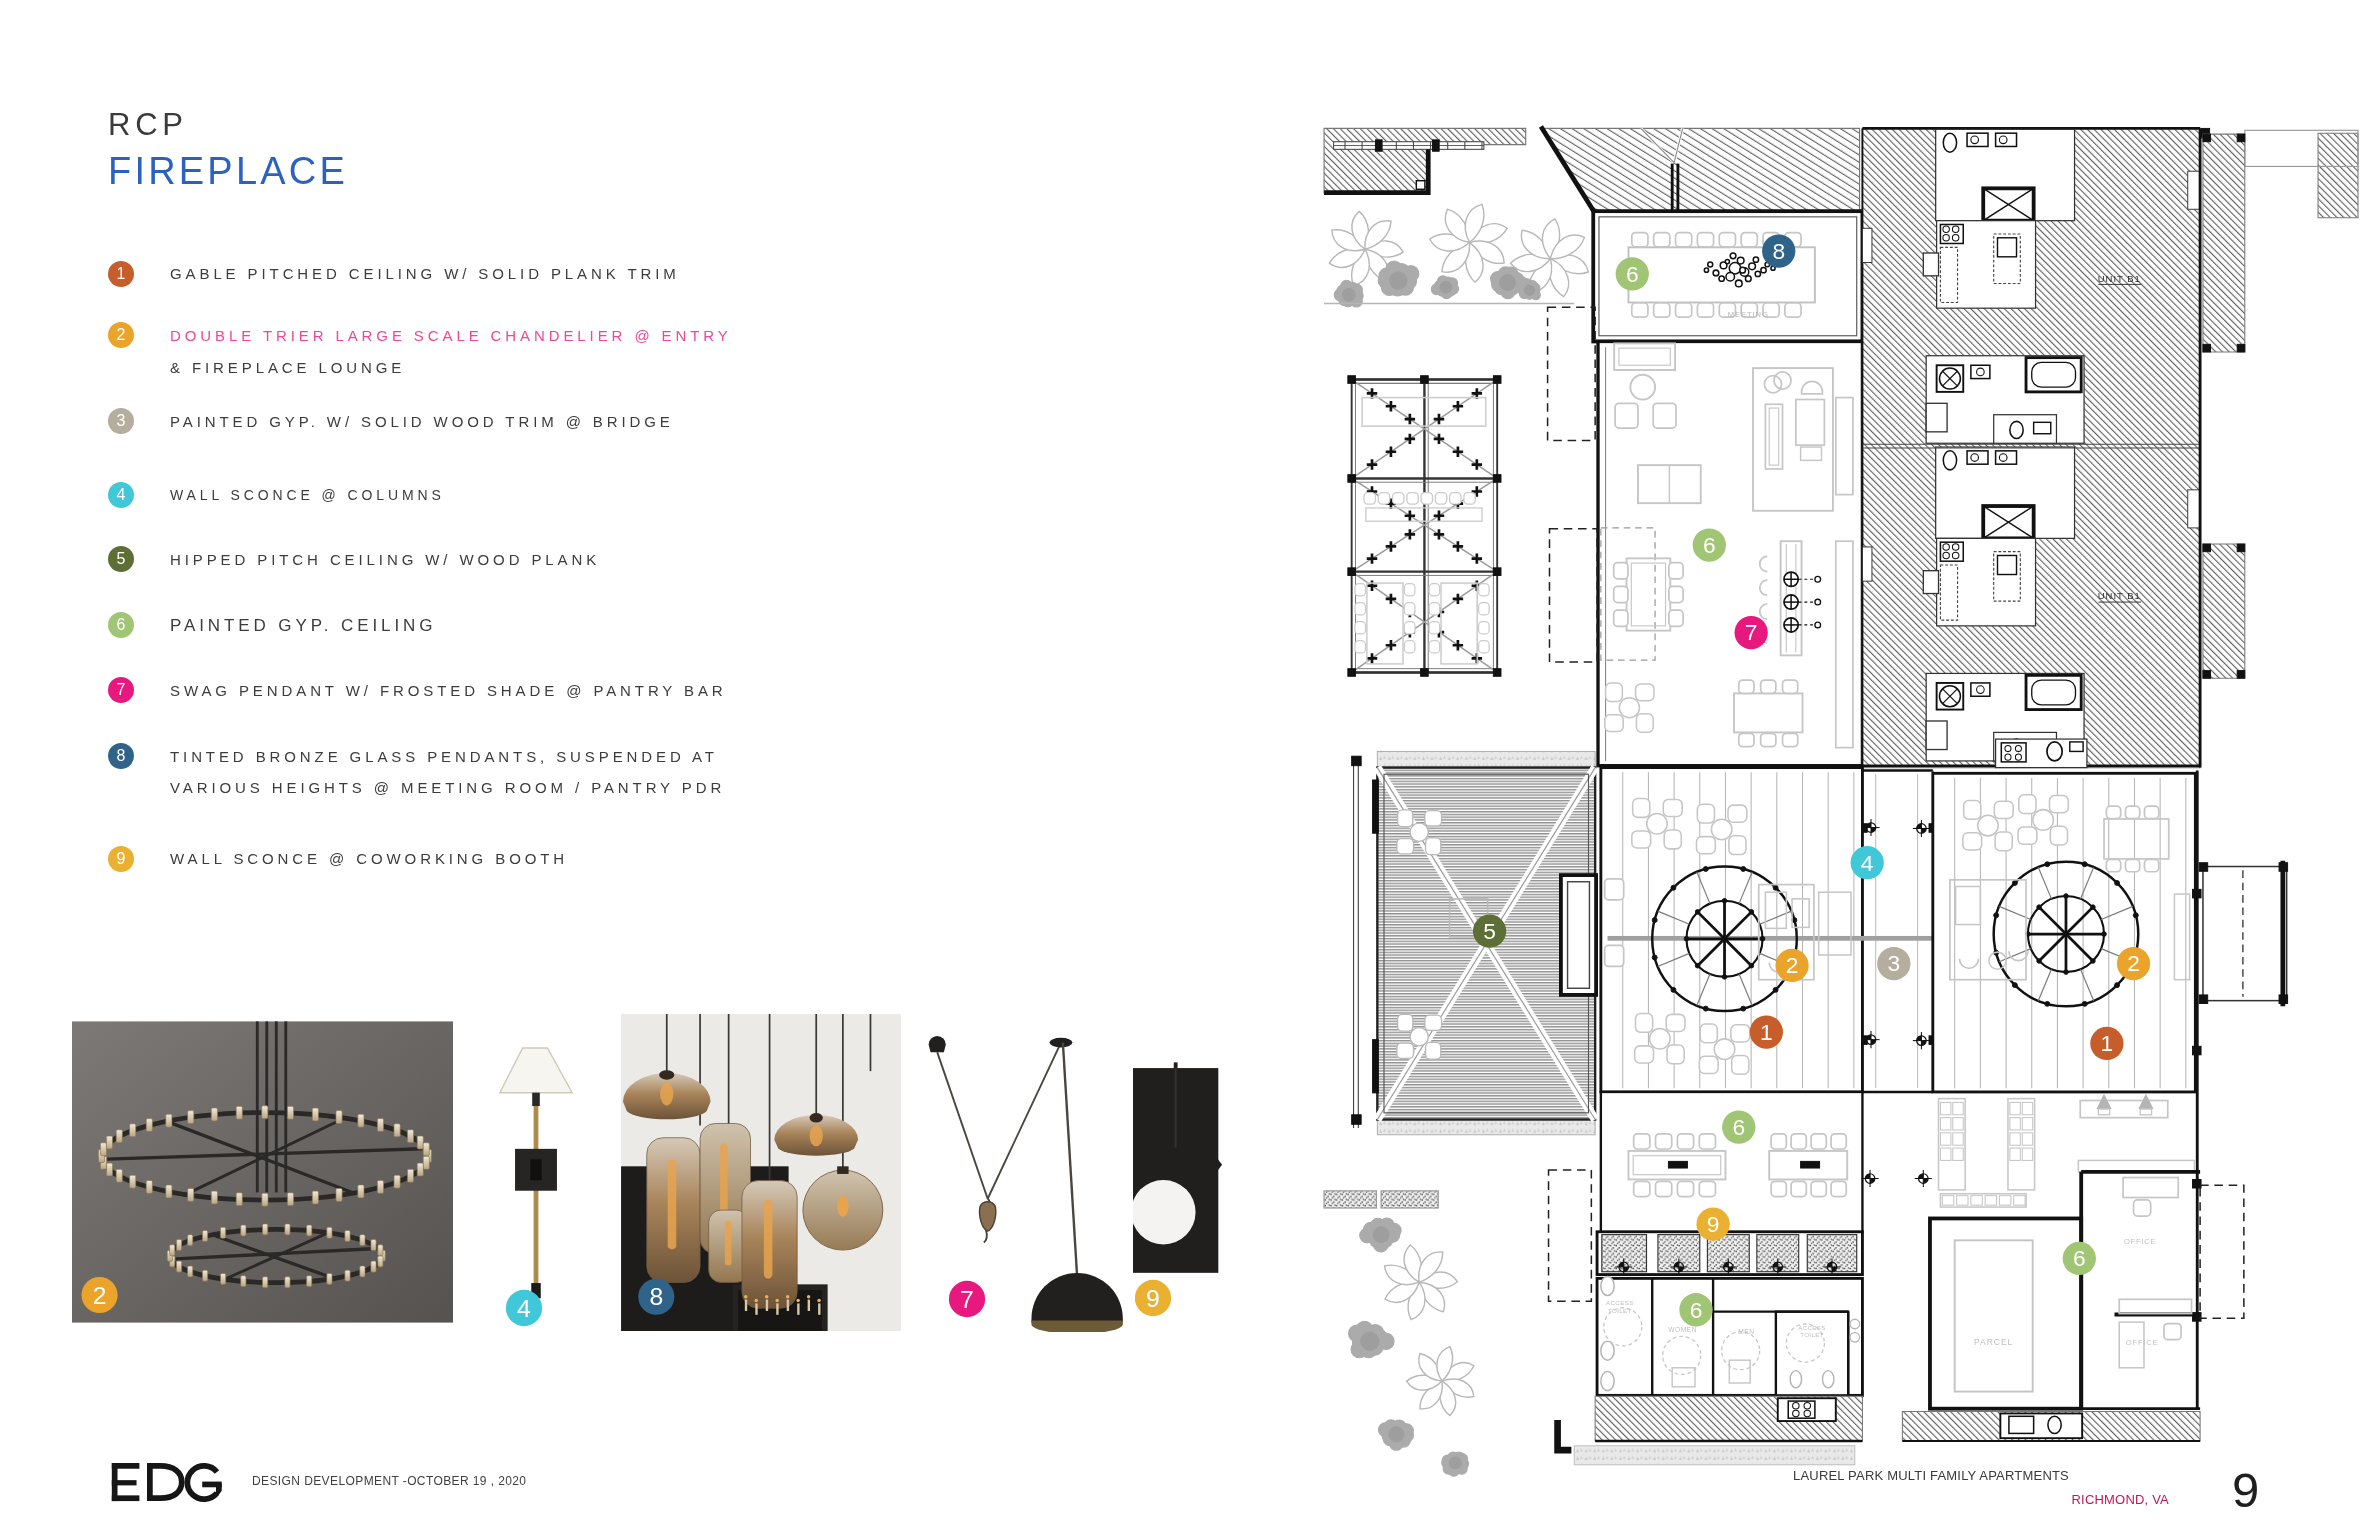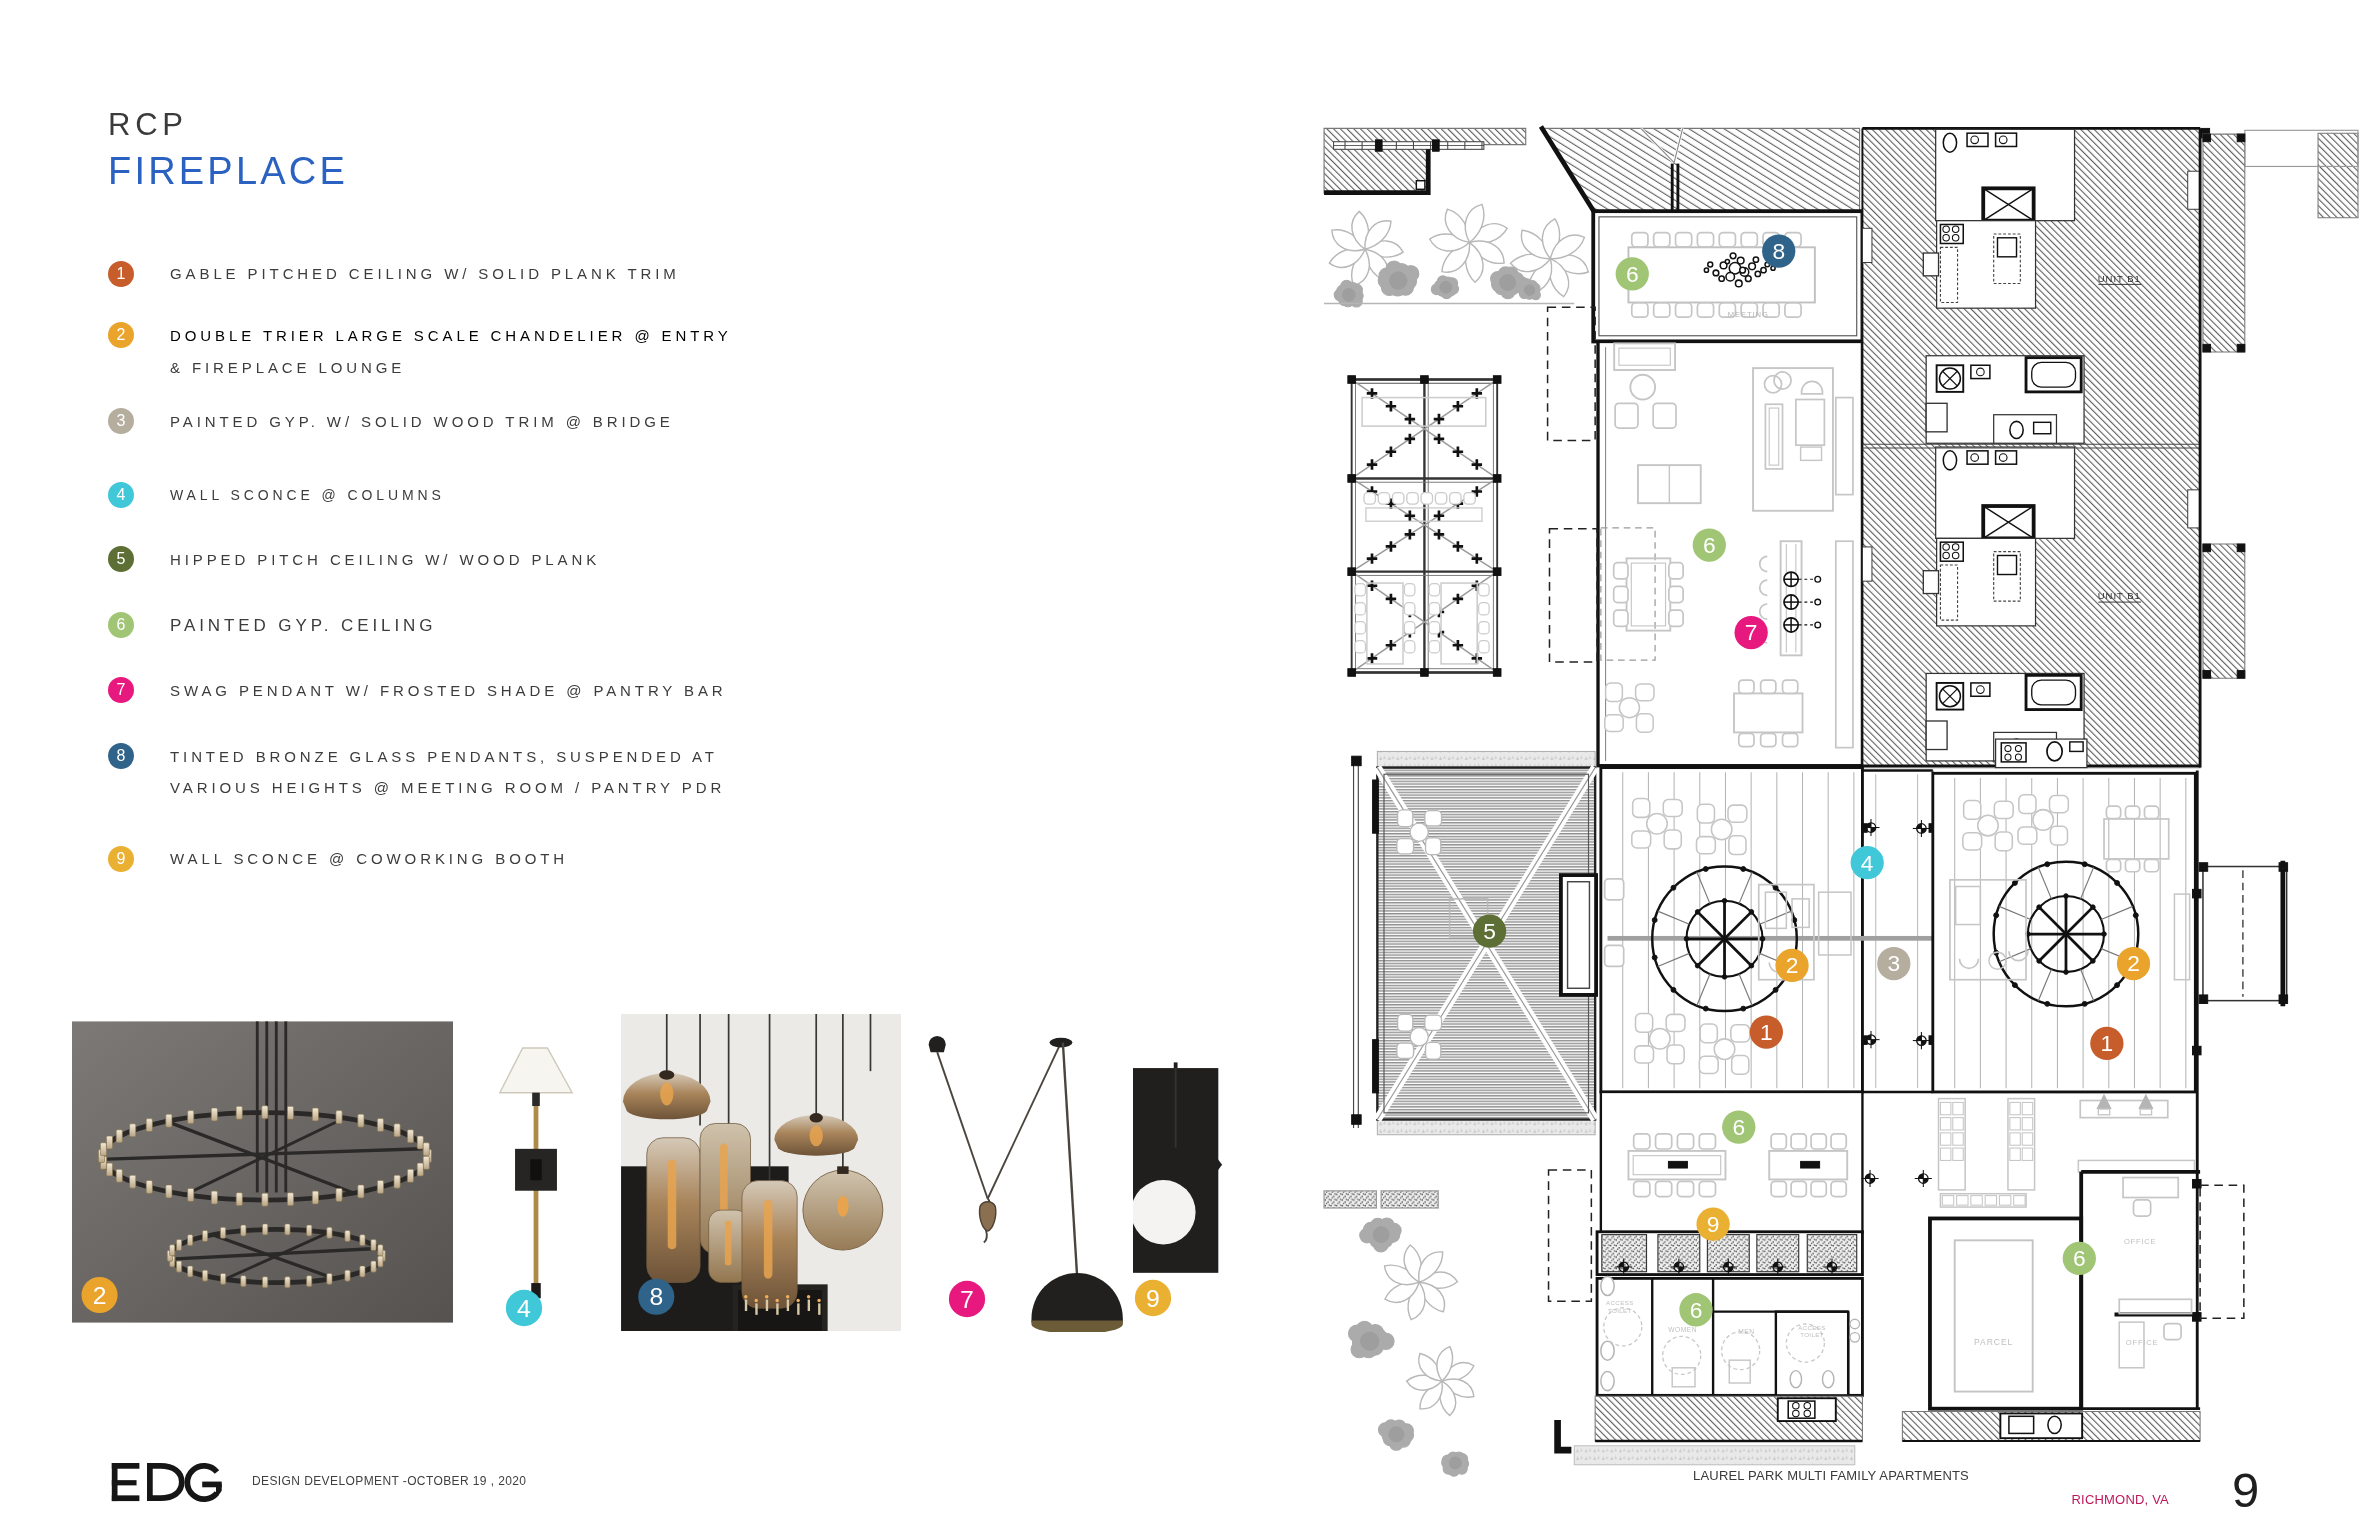--- a/index.html
+++ b/index.html
@@ -1511,7 +1511,7 @@
 <div style="position:absolute;left:108px;top:261px;width:26px;height:26px;border-radius:50%;background:#c65d2a;color:#fff;font-size:16px;line-height:26px;text-align:center">1</div>
 <div style="position:absolute;left:170px;top:265px;font-size:15px;color:#3c3c3c;letter-spacing:3.9px;white-space:nowrap">GABLE PITCHED CEILING W/ SOLID PLANK TRIM</div>
 <div style="position:absolute;left:108px;top:322px;width:26px;height:26px;border-radius:50%;background:#eaa42c;color:#fff;font-size:16px;line-height:26px;text-align:center">2</div>
-<div style="position:absolute;left:170px;top:327px;font-size:15px;color:#000000;letter-spacing:3.9px;white-space:nowrap">DOUBLE TRIER LARGE SCALE CHANDELIER @ ENTRY</div>
+<div style="position:absolute;left:170px;top:327px;font-size:15px;color:#ec4899;letter-spacing:3.9px;white-space:nowrap">DOUBLE TRIER LARGE SCALE CHANDELIER @ ENTRY</div>
 <div style="position:absolute;left:170px;top:359px;font-size:15px;color:#3c3c3c;letter-spacing:3.9px;white-space:nowrap">&amp; FIREPLACE LOUNGE</div>
 <div style="position:absolute;left:108px;top:408px;width:26px;height:26px;border-radius:50%;background:#b5ad9e;color:#fff;font-size:16px;line-height:26px;text-align:center">3</div>
 <div style="position:absolute;left:170px;top:413px;font-size:15px;color:#3c3c3c;letter-spacing:3.9px;white-space:nowrap">PAINTED GYP. W/ SOLID WOOD TRIM @ BRIDGE</div>

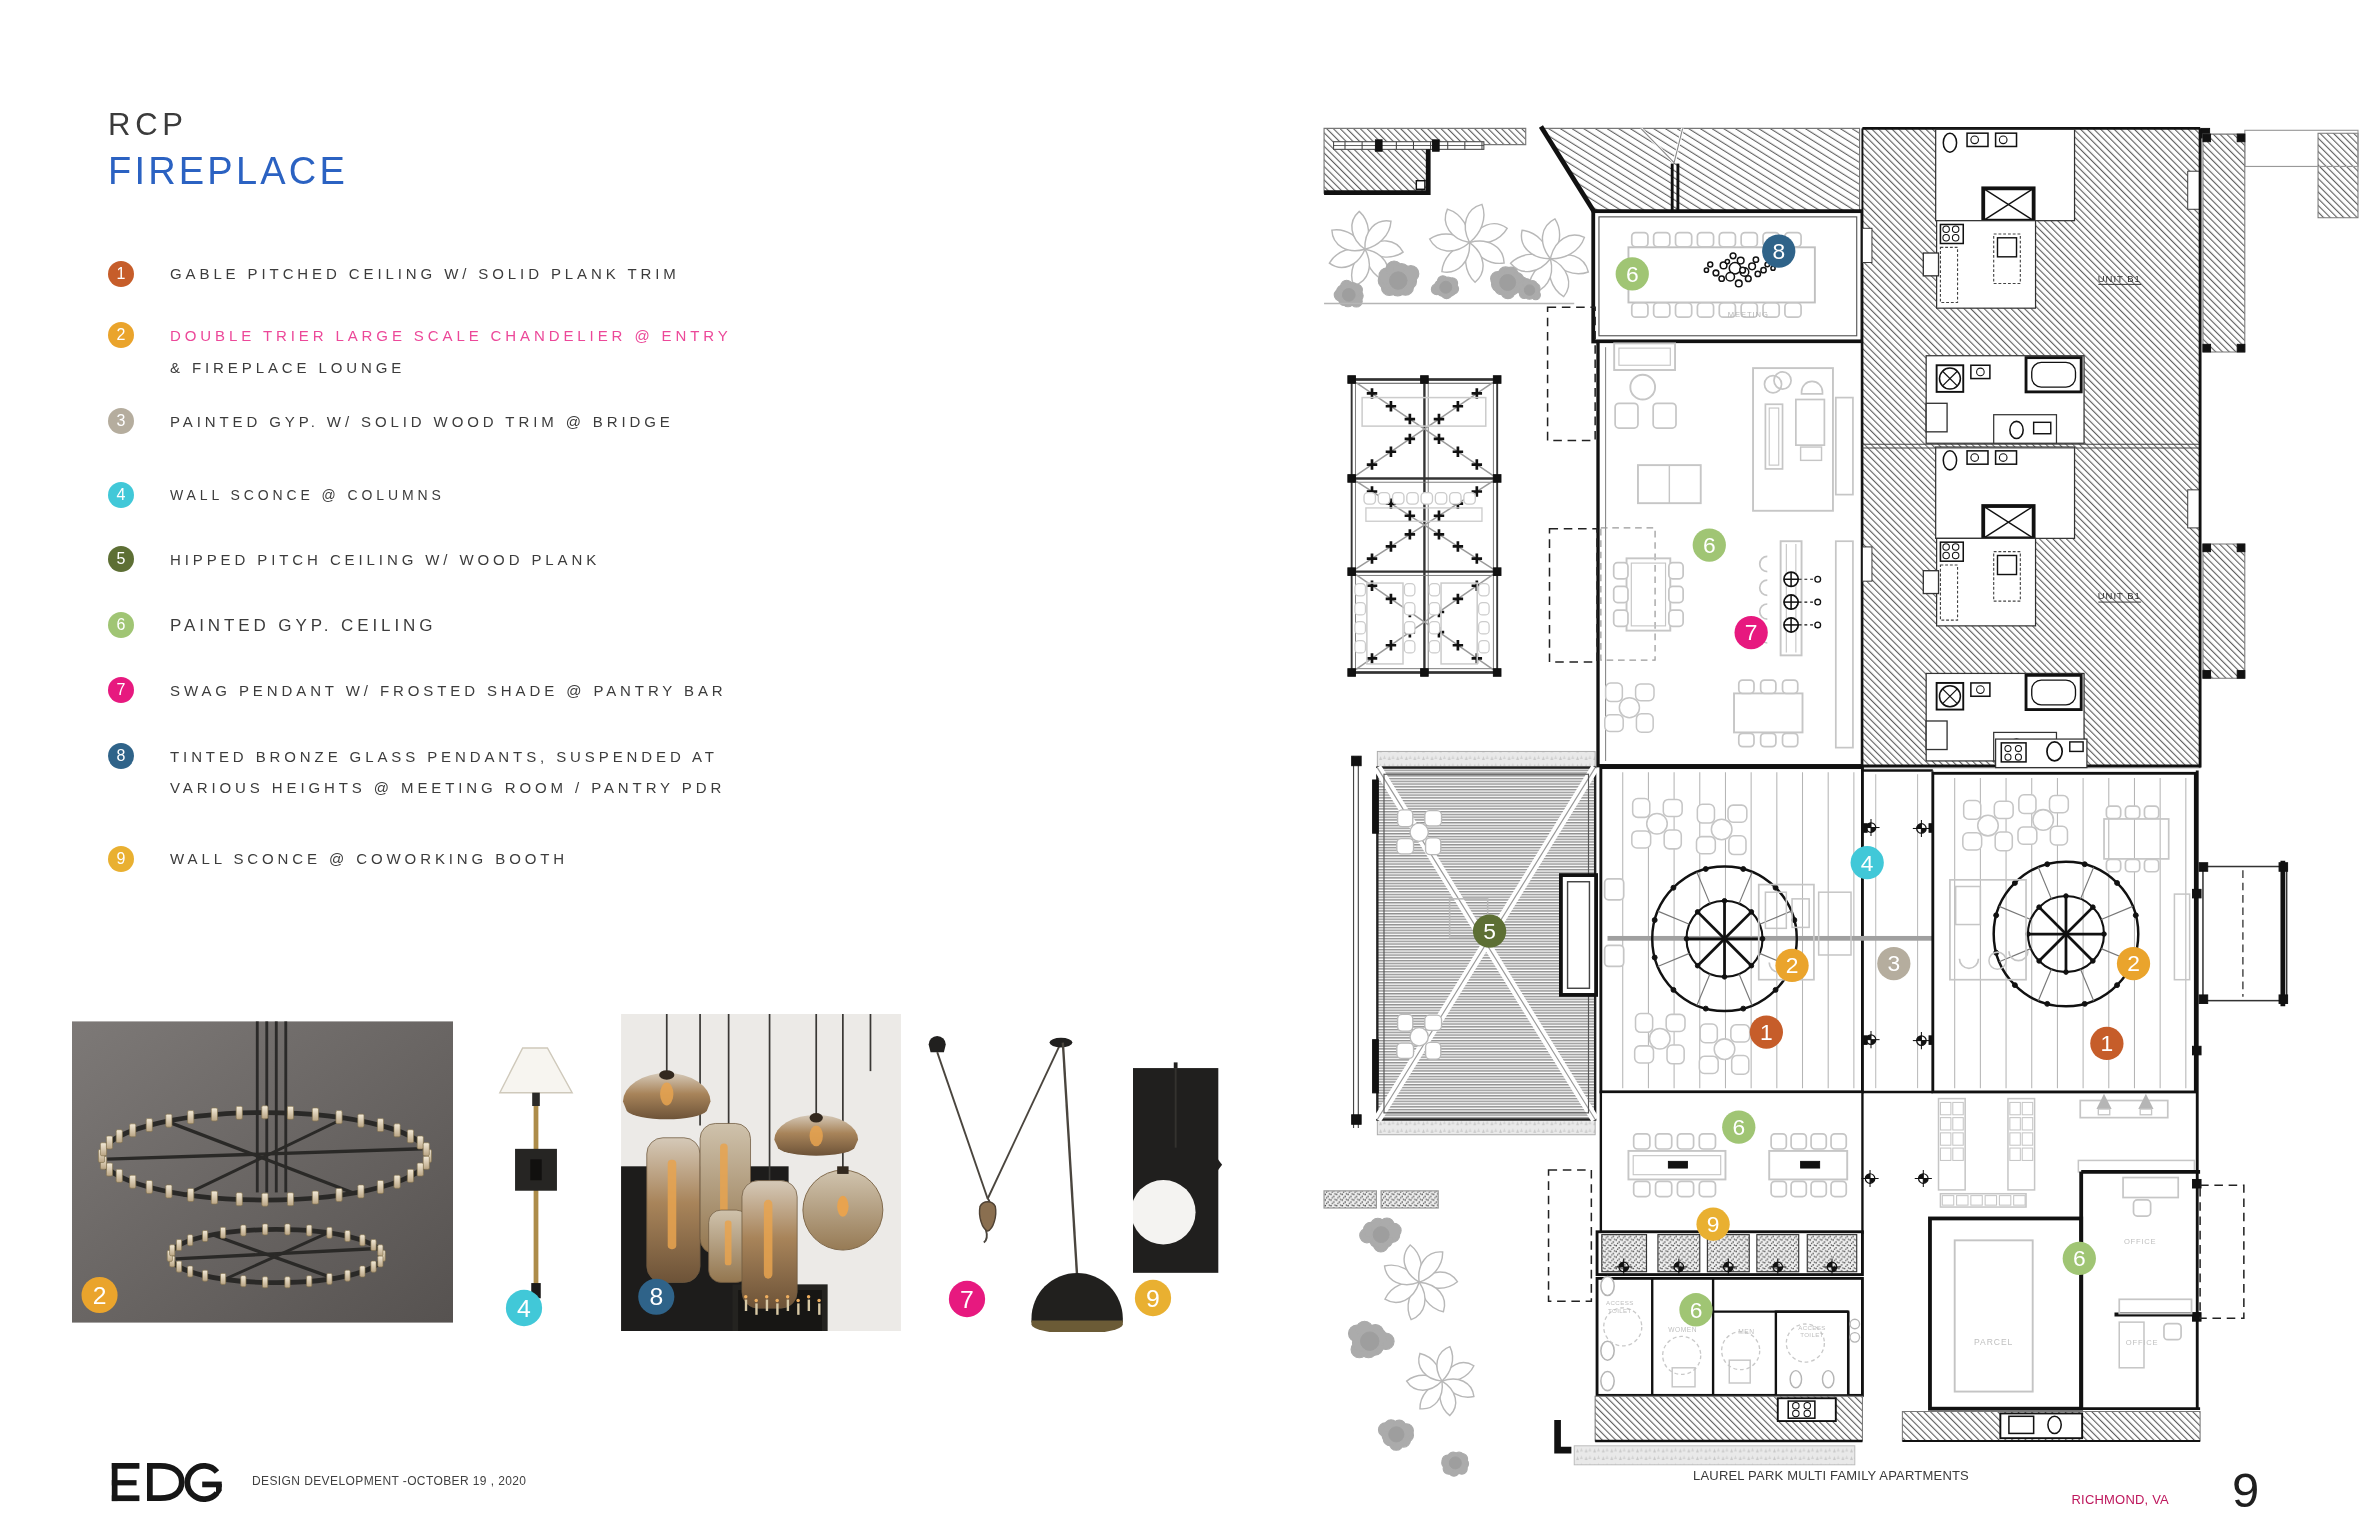--- a/index.html
+++ b/index.html
@@ -1529,7 +1529,7 @@
 <div style="position:absolute;left:108px;top:846px;width:26px;height:26px;border-radius:50%;background:#e9b031;color:#fff;font-size:16px;line-height:26px;text-align:center">9</div>
 <div style="position:absolute;left:170px;top:850px;font-size:15px;color:#3c3c3c;letter-spacing:3.9px;white-space:nowrap">WALL SCONCE @ COWORKING BOOTH</div>
 <div style="position:absolute;left:252px;top:1474px;font-size:12px;color:#3f3f3f;letter-spacing:0.4px">DESIGN DEVELOPMENT -OCTOBER 19 , 2020</div>
-<div style="position:absolute;left:1693px;top:1468px;width:476px;text-align:left;font-size:13px;color:#3a3a3a;letter-spacing:0.2px">LAUREL PARK MULTI FAMILY APARTMENTS</div>
+<div style="position:absolute;left:1693px;top:1468px;width:476px;text-align:center;font-size:13px;color:#3a3a3a;letter-spacing:0.2px">LAUREL PARK MULTI FAMILY APARTMENTS</div>
 <div style="position:absolute;left:1693px;top:1492px;width:476px;text-align:right;font-size:13px;color:#be185d;letter-spacing:0.2px">RICHMOND, VA</div>
 <div style="position:absolute;left:2232px;top:1462px;font-size:49px;color:#1f1f1f">9</div>
 

